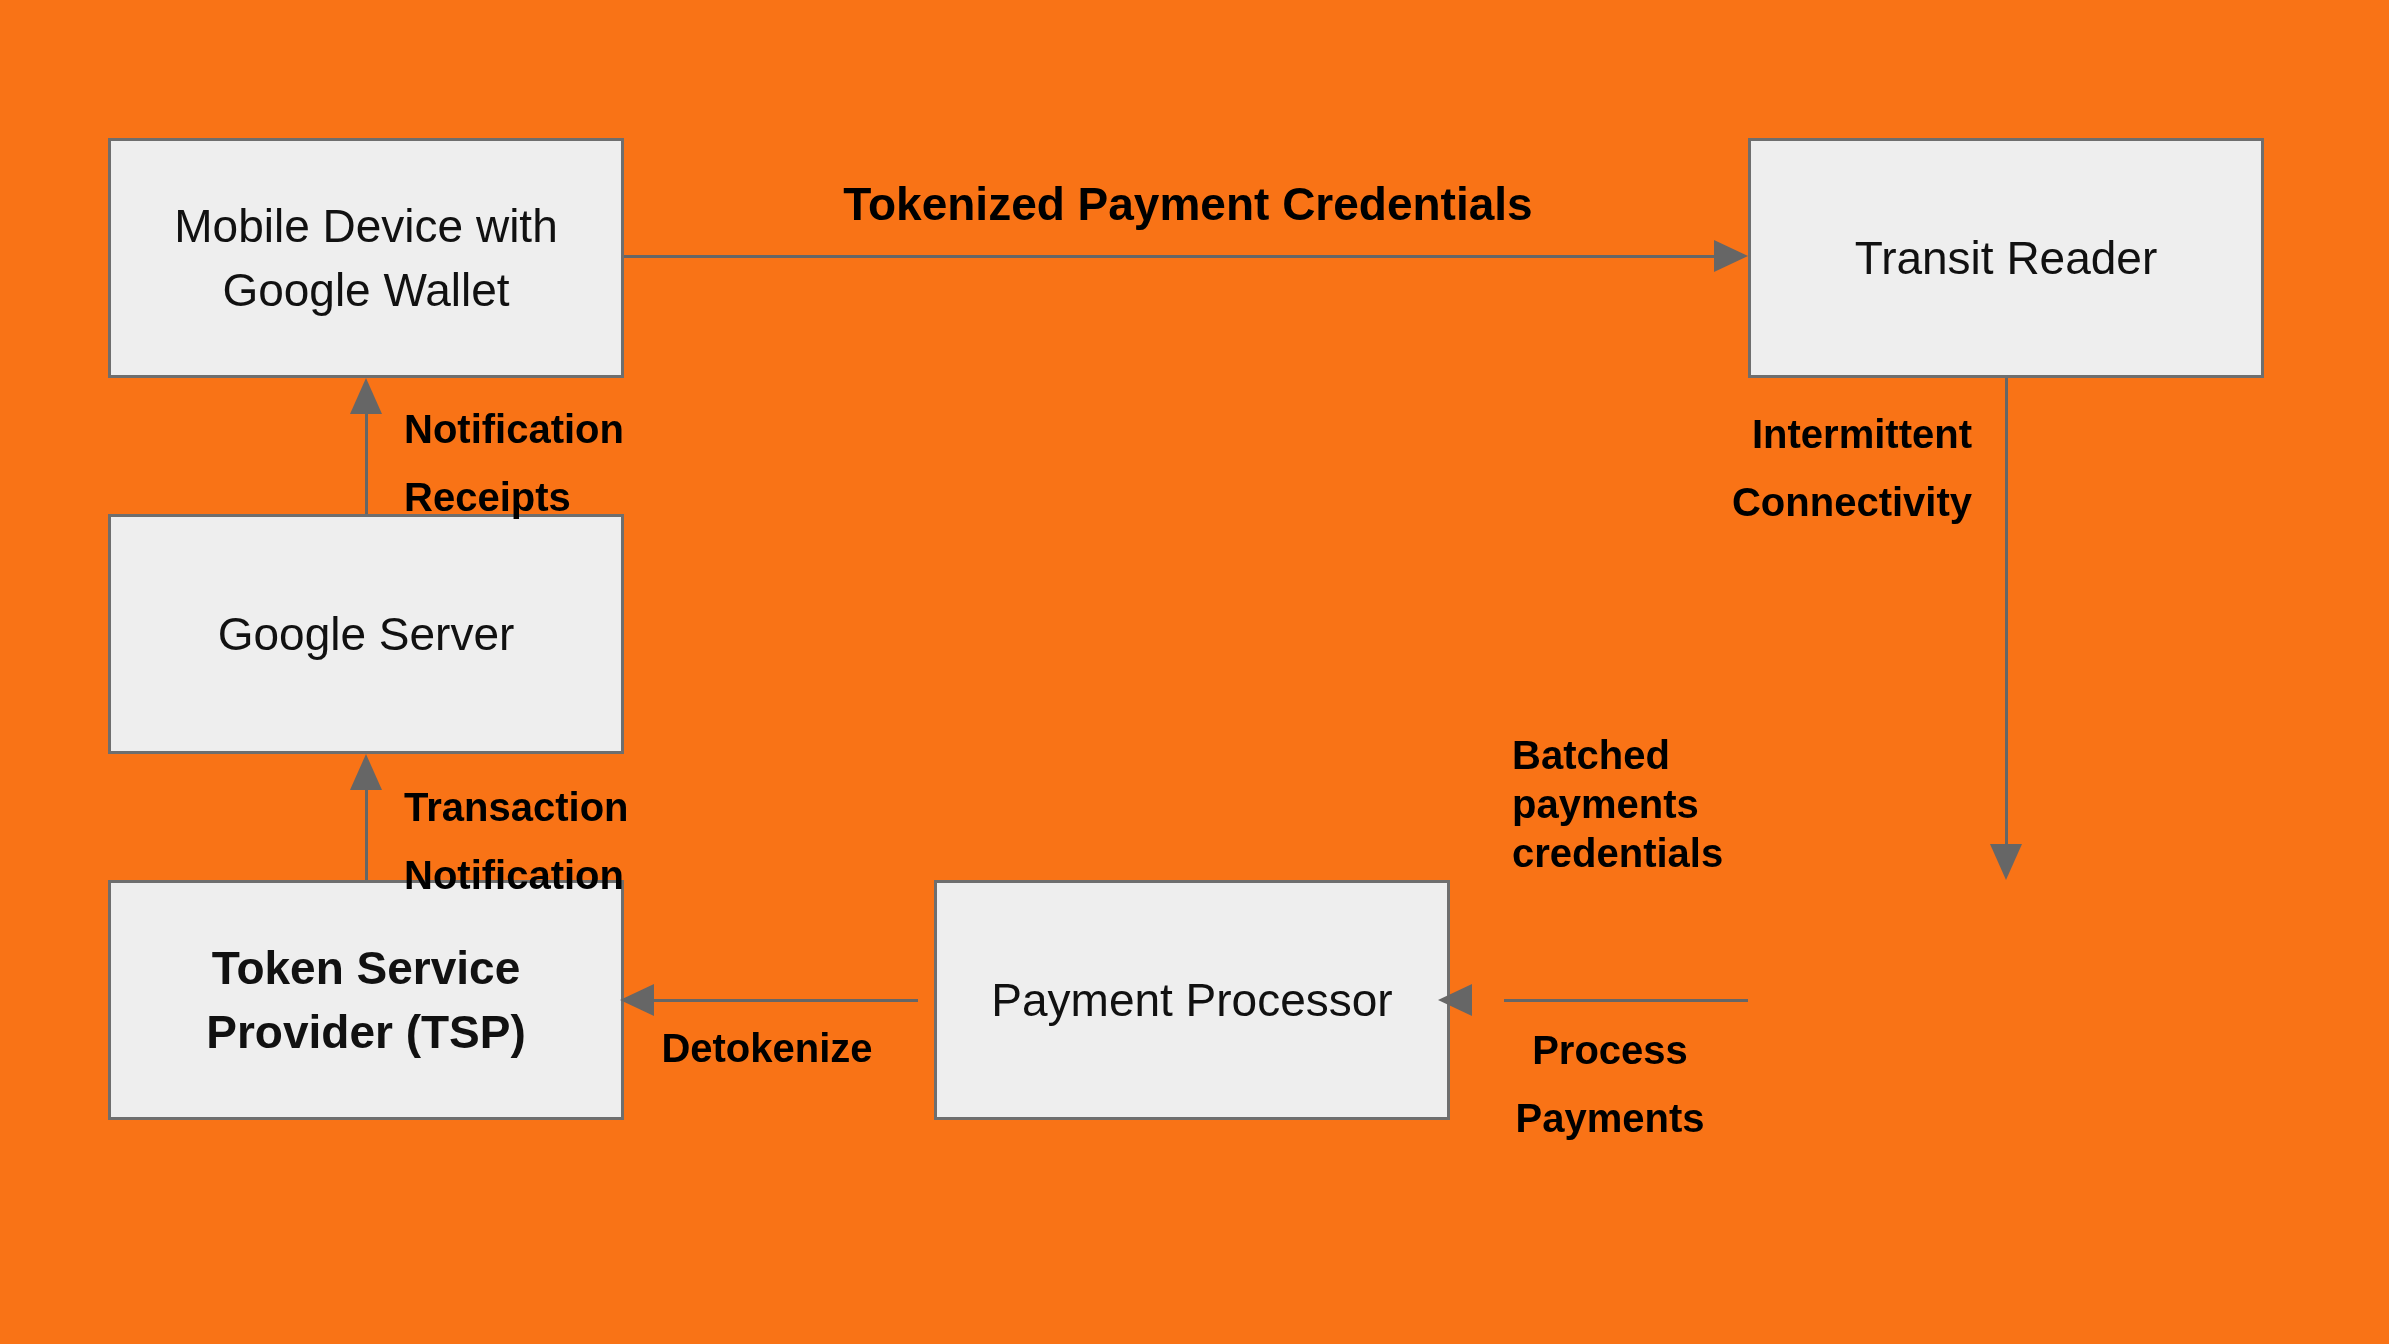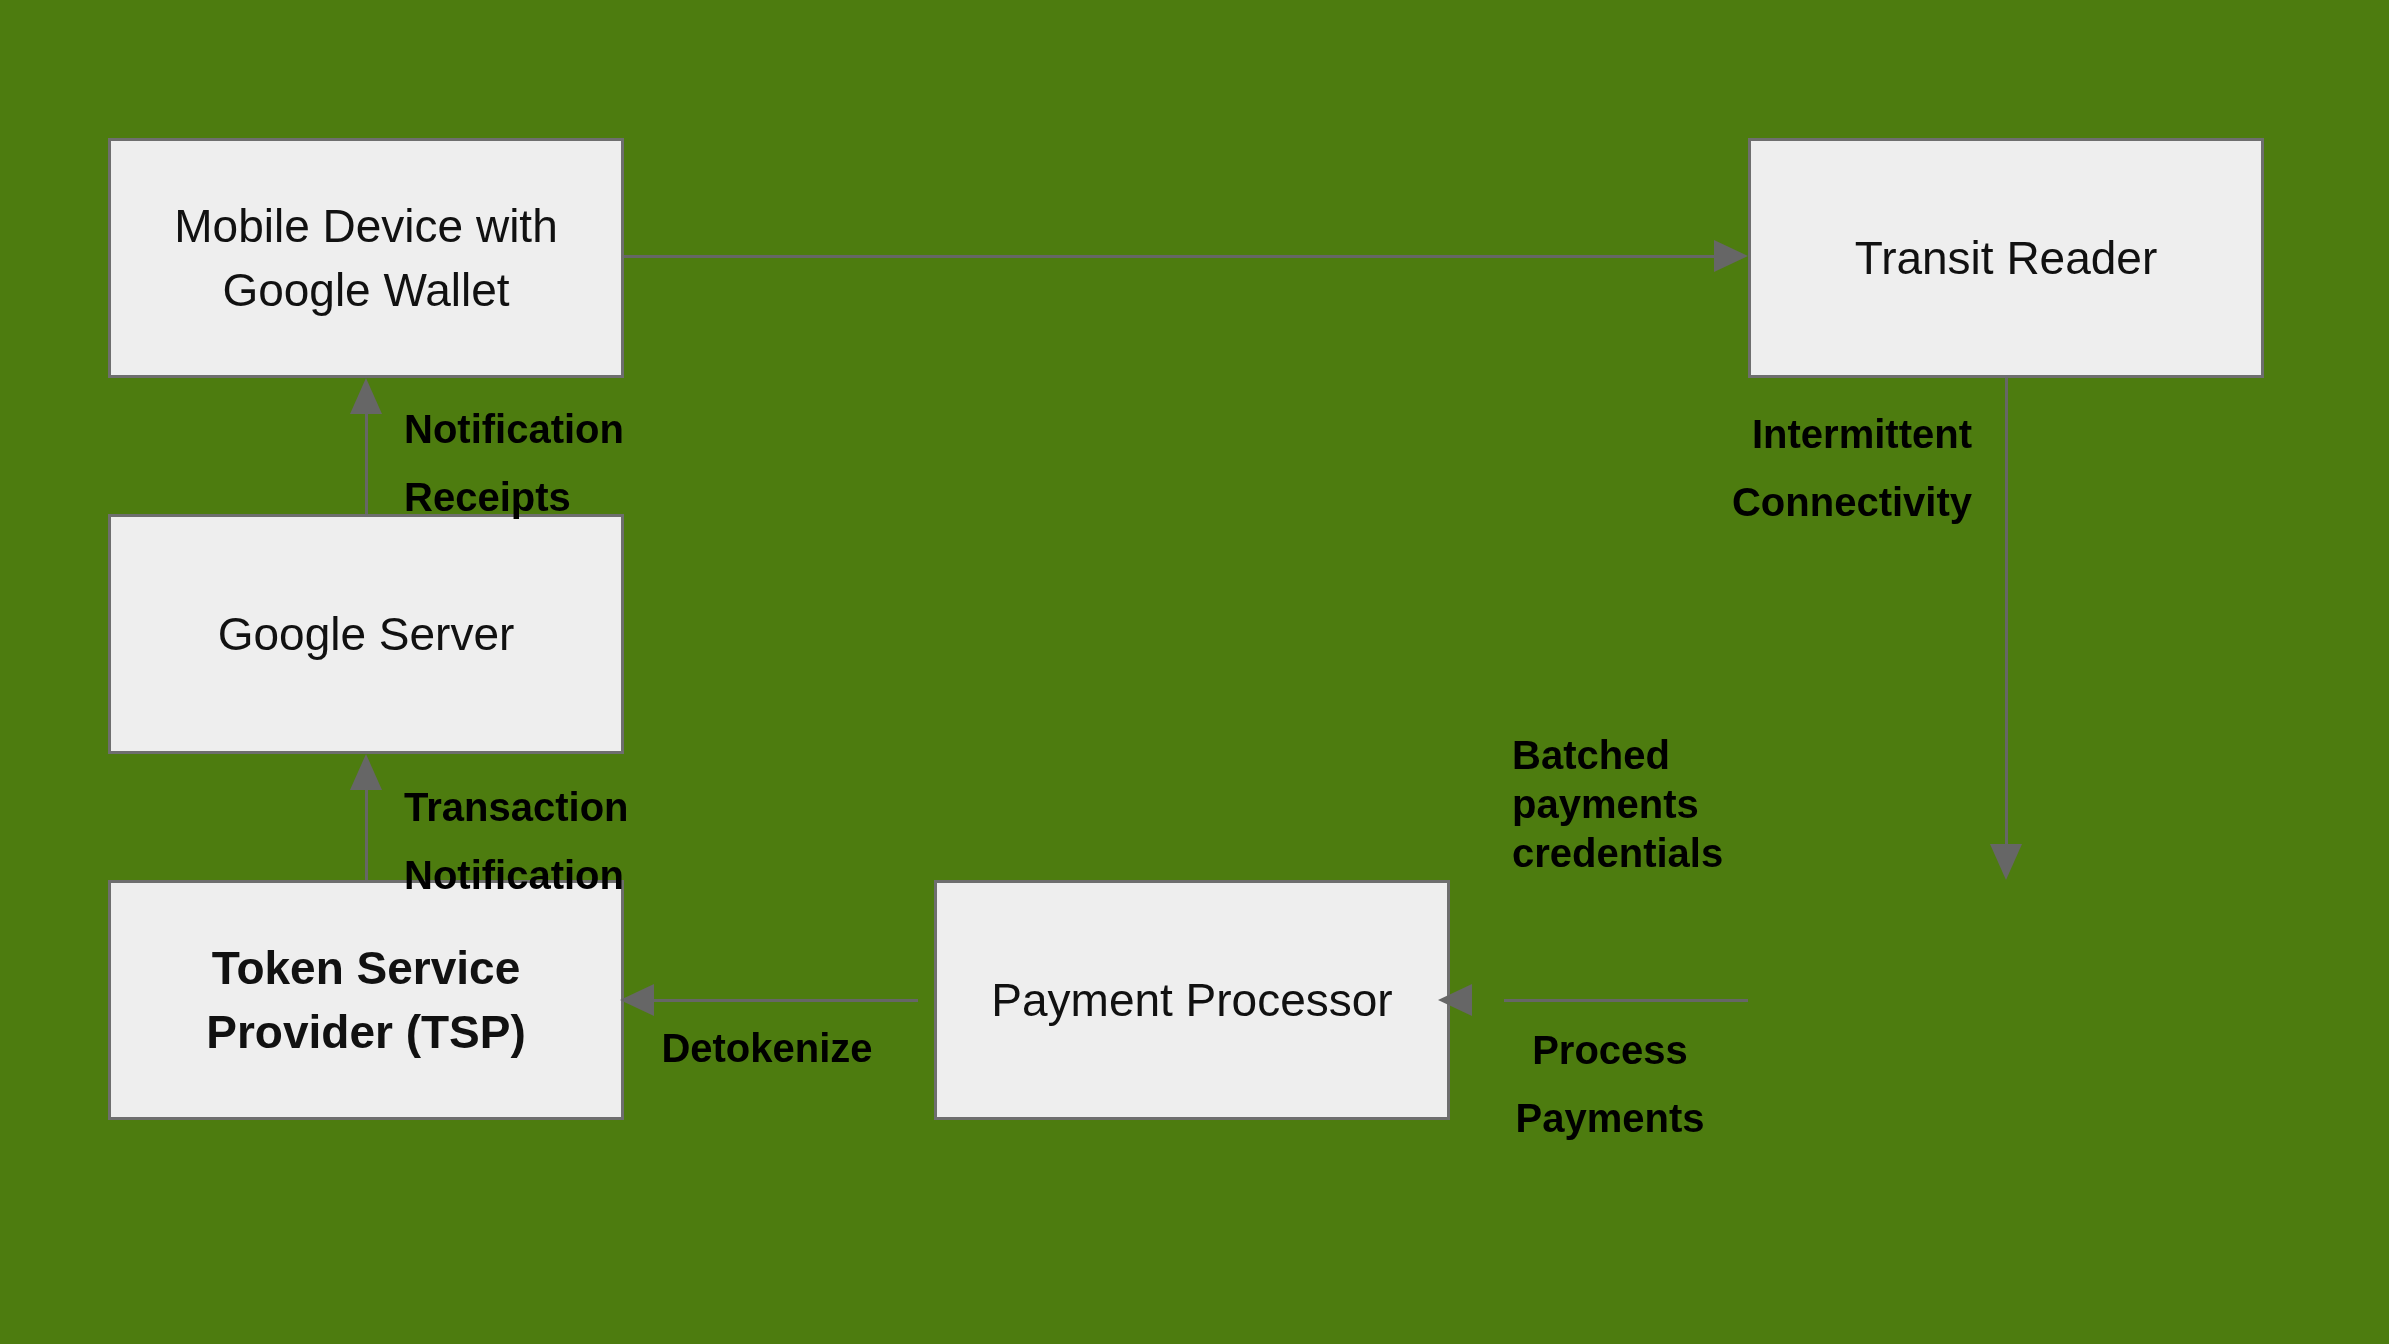--- a/index.html
+++ b/index.html
@@ -11,7 +11,7 @@
     position: relative;
     width: 2389px;
     height: 1344px;
-    background: #4d7c0f;
+    background: #f97316;
     font-family: "Liberation Sans", sans-serif;
     overflow: hidden;
   }

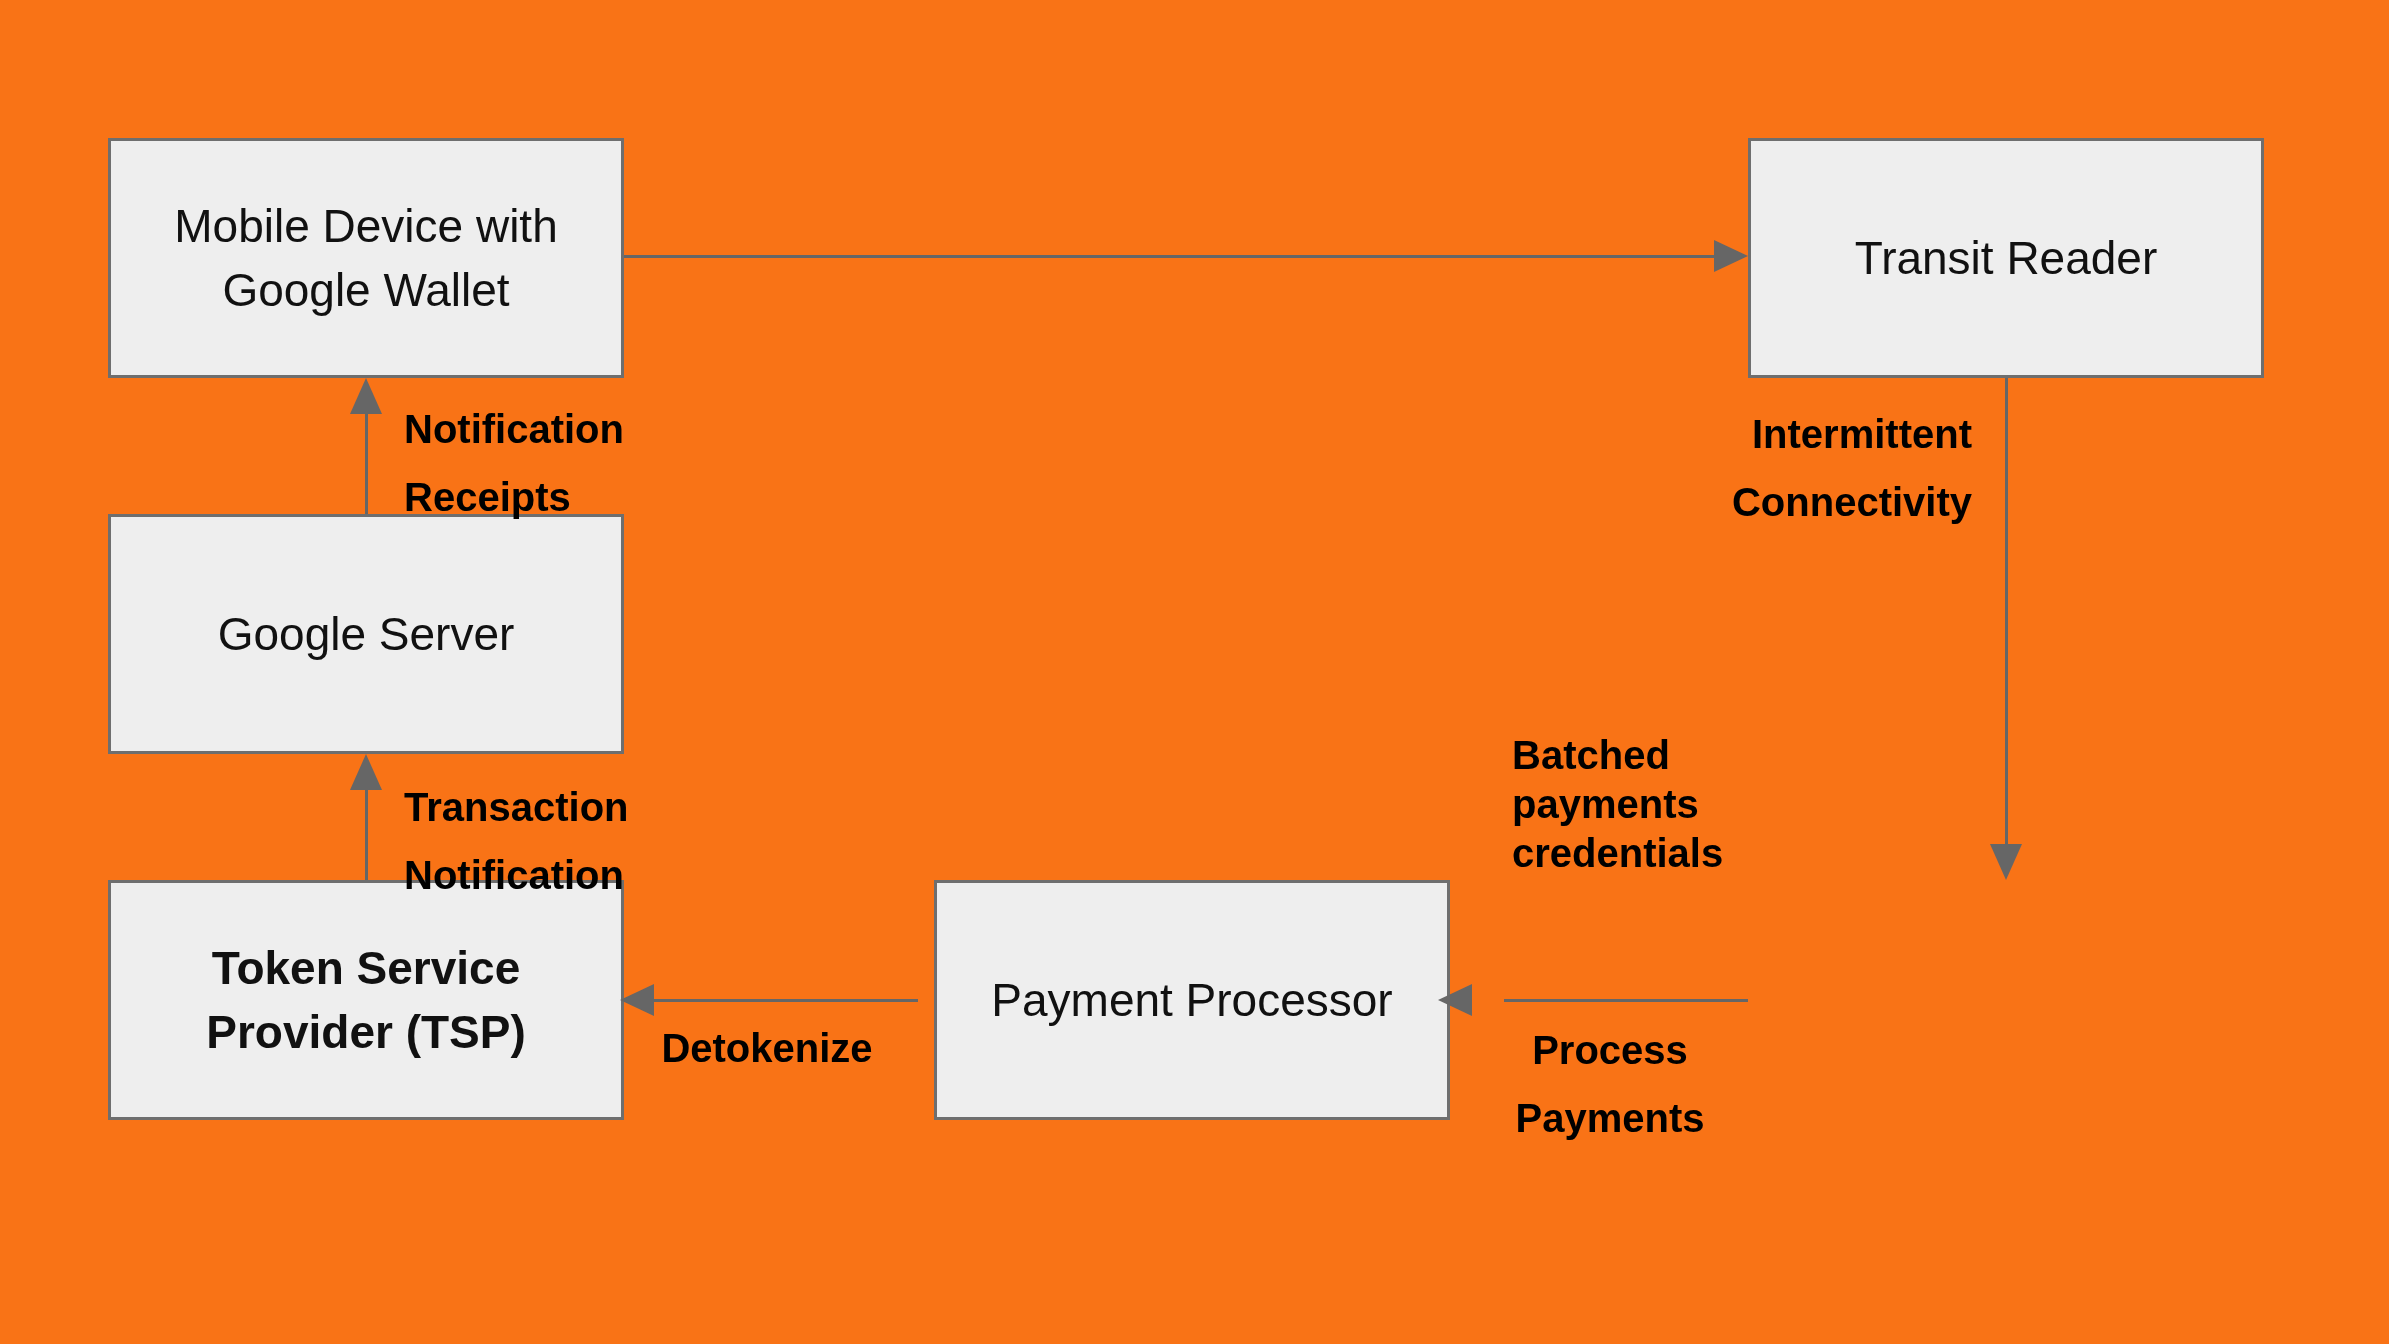--- a/index.html
+++ b/index.html
@@ -101,6 +101,7 @@
 
   <div class="h-line line-tokenized"></div>
   <div class="head head-right head-tokenized"></div>
+  <div class="edge-label label-tokenized">Tokenized Payment Credentials</div>
 
   <div class="v-line line-notif"></div>
   <div class="head head-up head-notif"></div>

